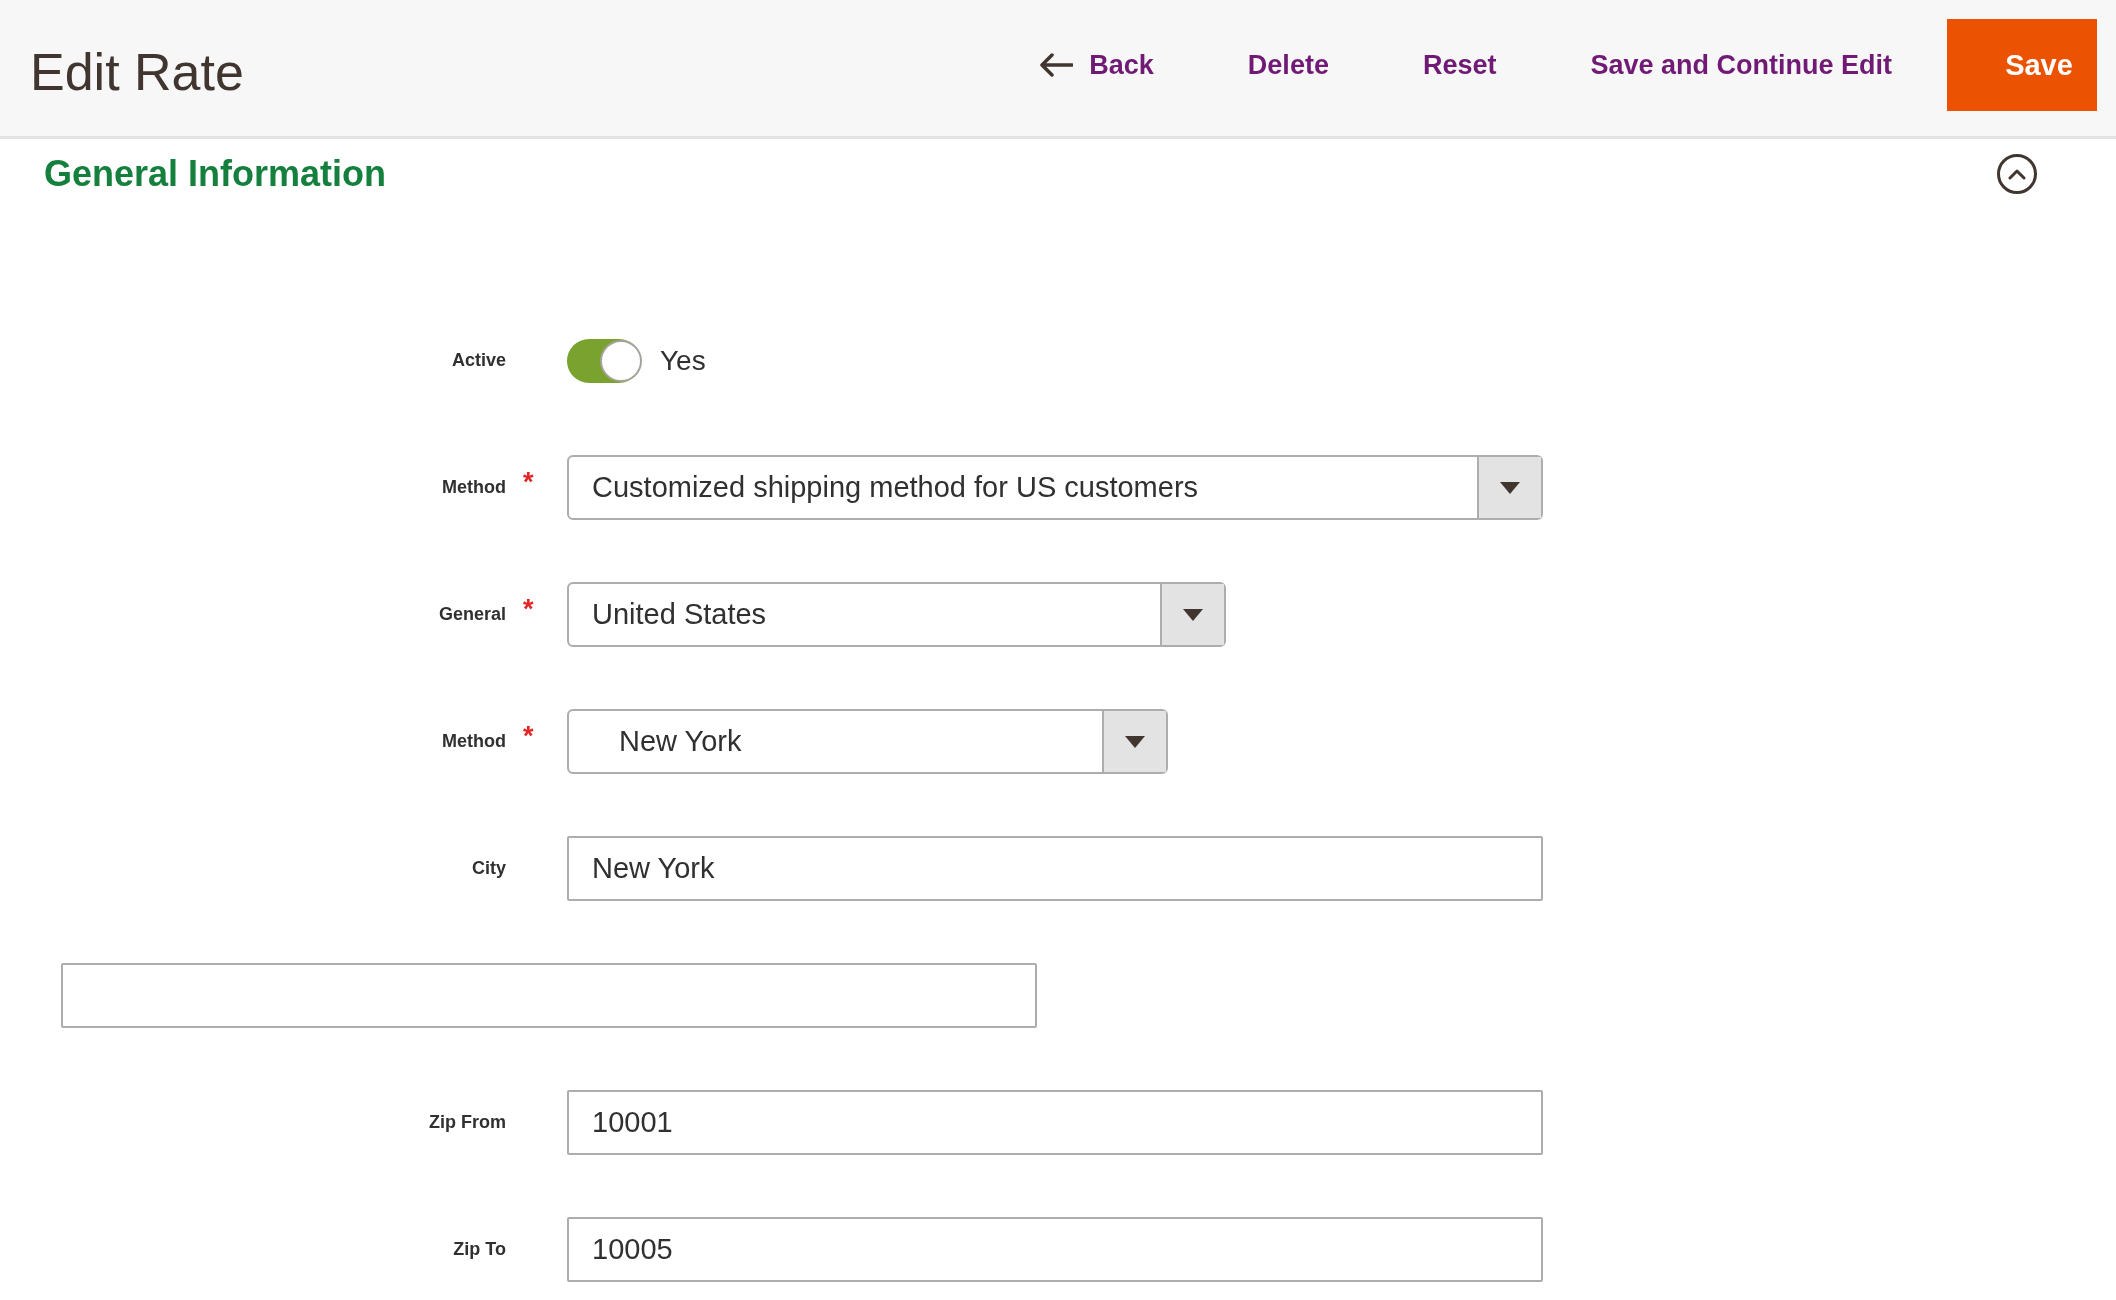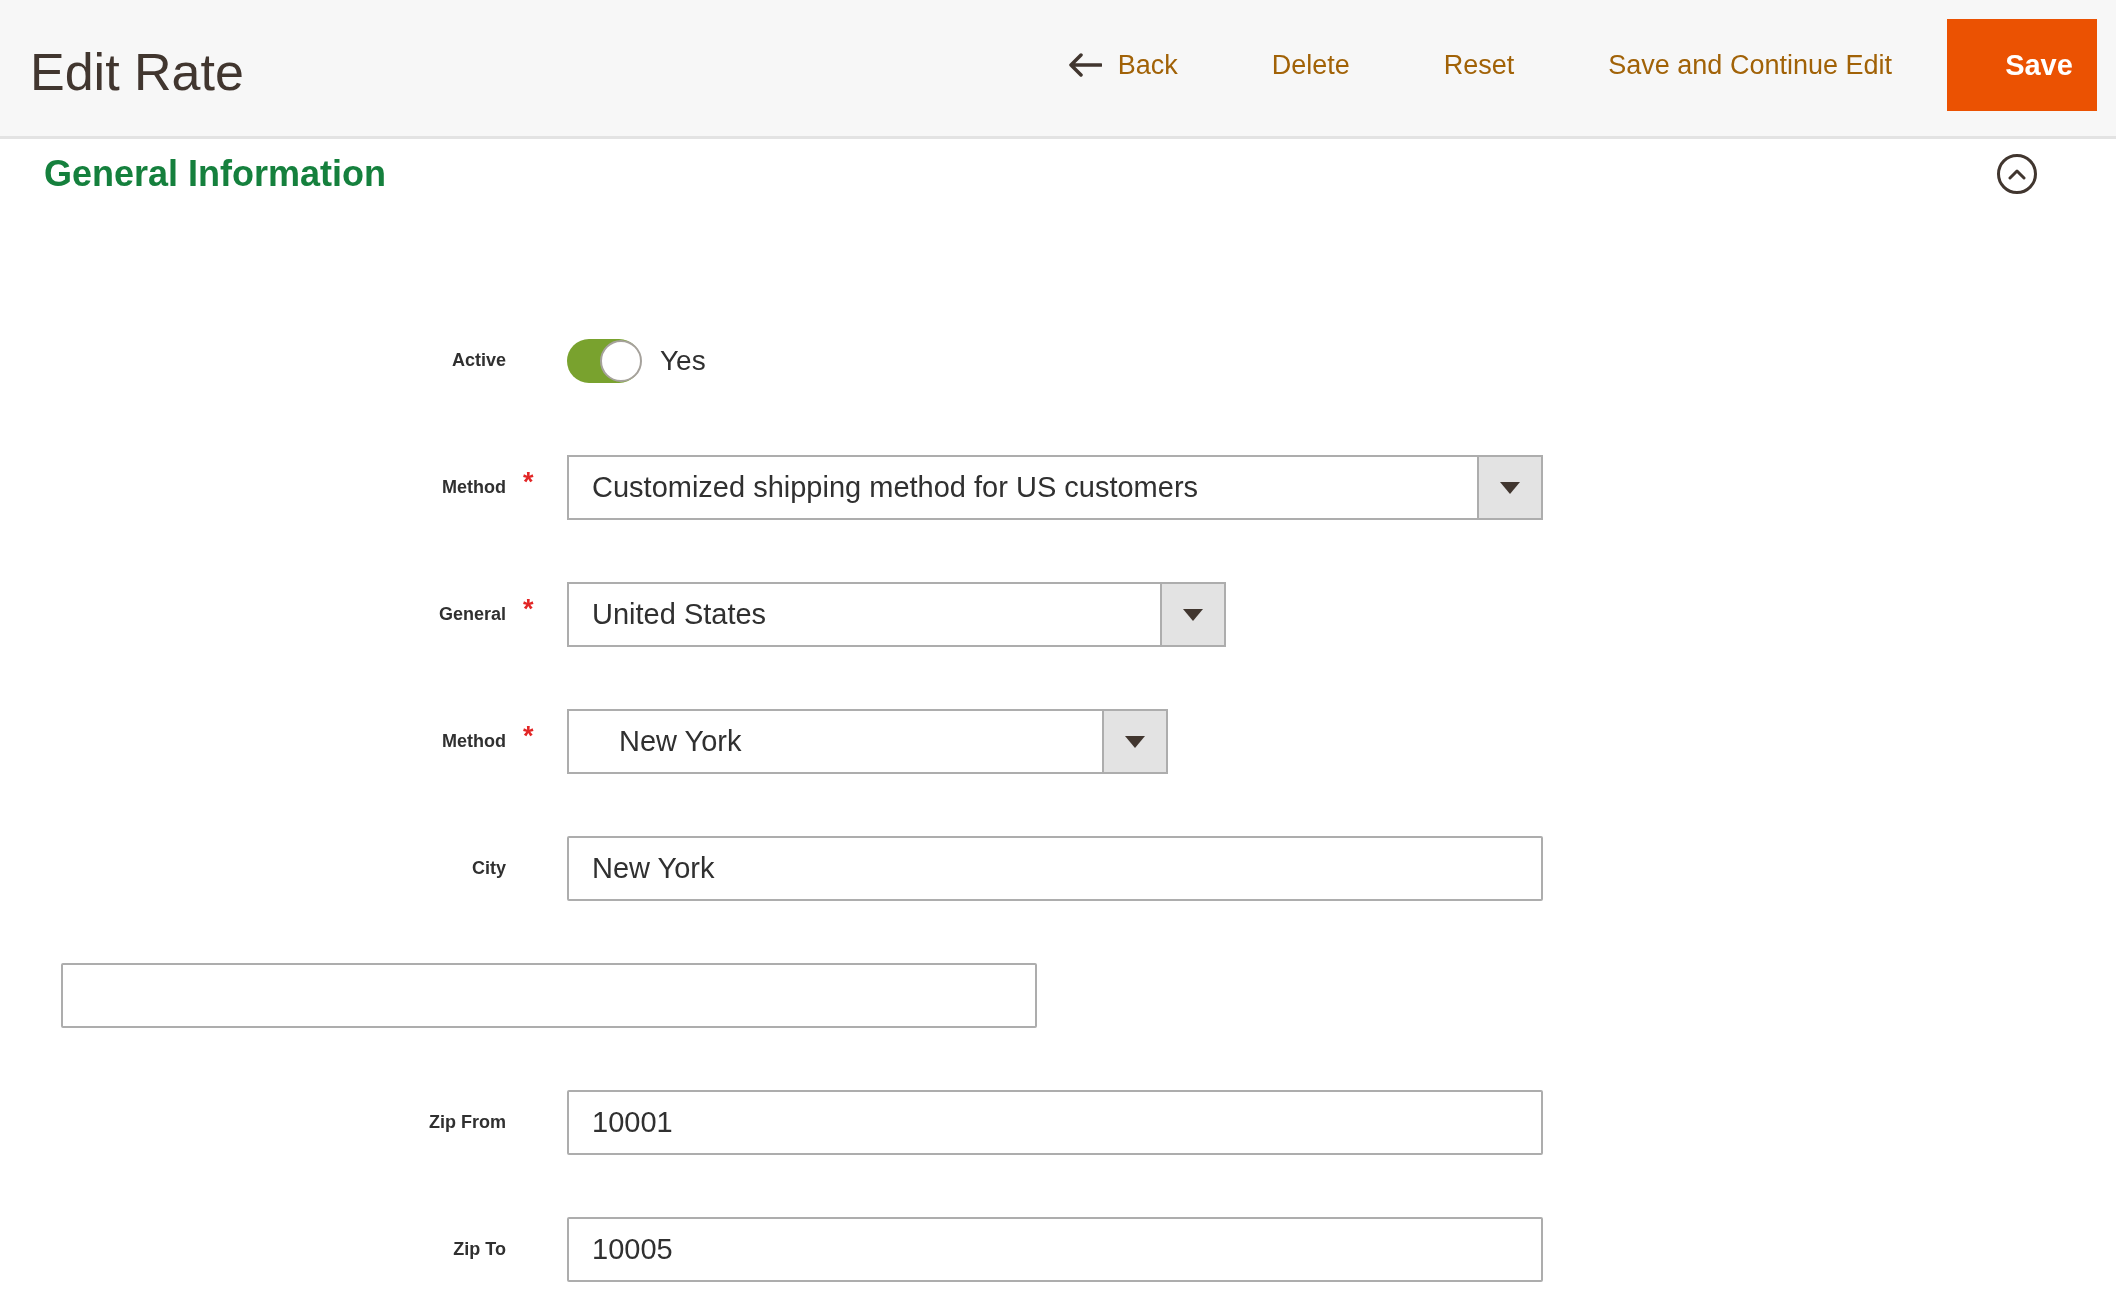--- a/index.html
+++ b/index.html
@@ -29,7 +29,7 @@
   }
   .action-link {
     background: none; border: none; padding: 0; cursor: pointer;
-    font-family: inherit; font-size: 27px; font-weight: 400; color: #a16207;
+    font-family: inherit; font-size: 27px; font-weight: 700; color: #701a75;
     display: flex; align-items: center; white-space: nowrap;
   }
   .action-link + .action-link { margin-left: 94px; }

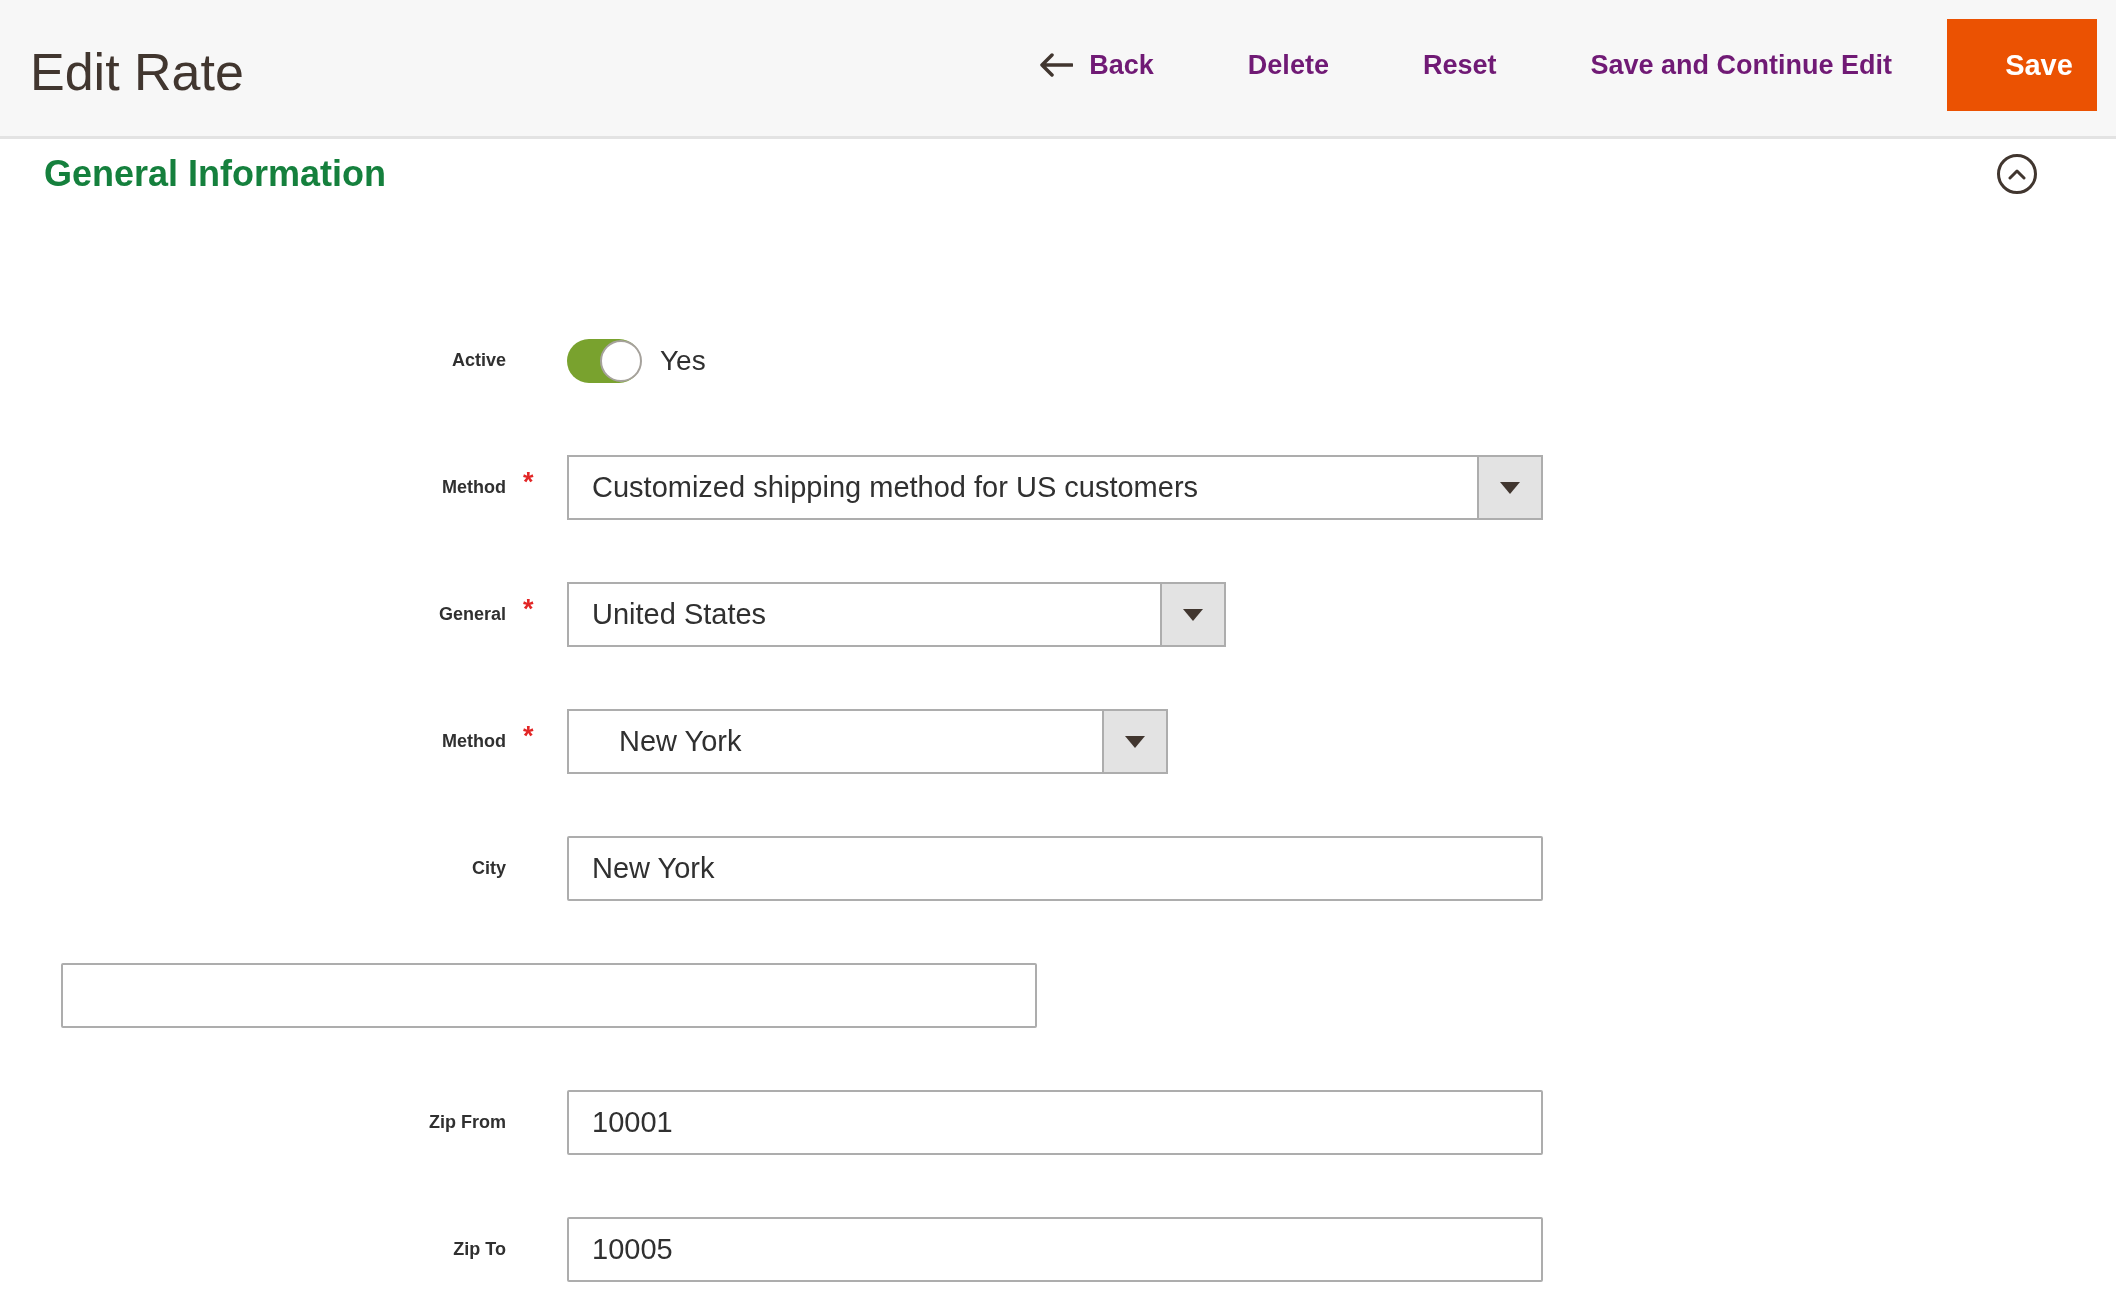--- a/index.html
+++ b/index.html
@@ -82,7 +82,7 @@
 
   
   .select-control {
-    height: 65px; border: 2px solid #adadad; border-radius: 0;
+    height: 65px; border: 2px solid #adadad; border-radius: 6px;
     background: #fff; display: flex; align-items: center;
     position: relative; cursor: pointer; flex-shrink: 0;
   }

